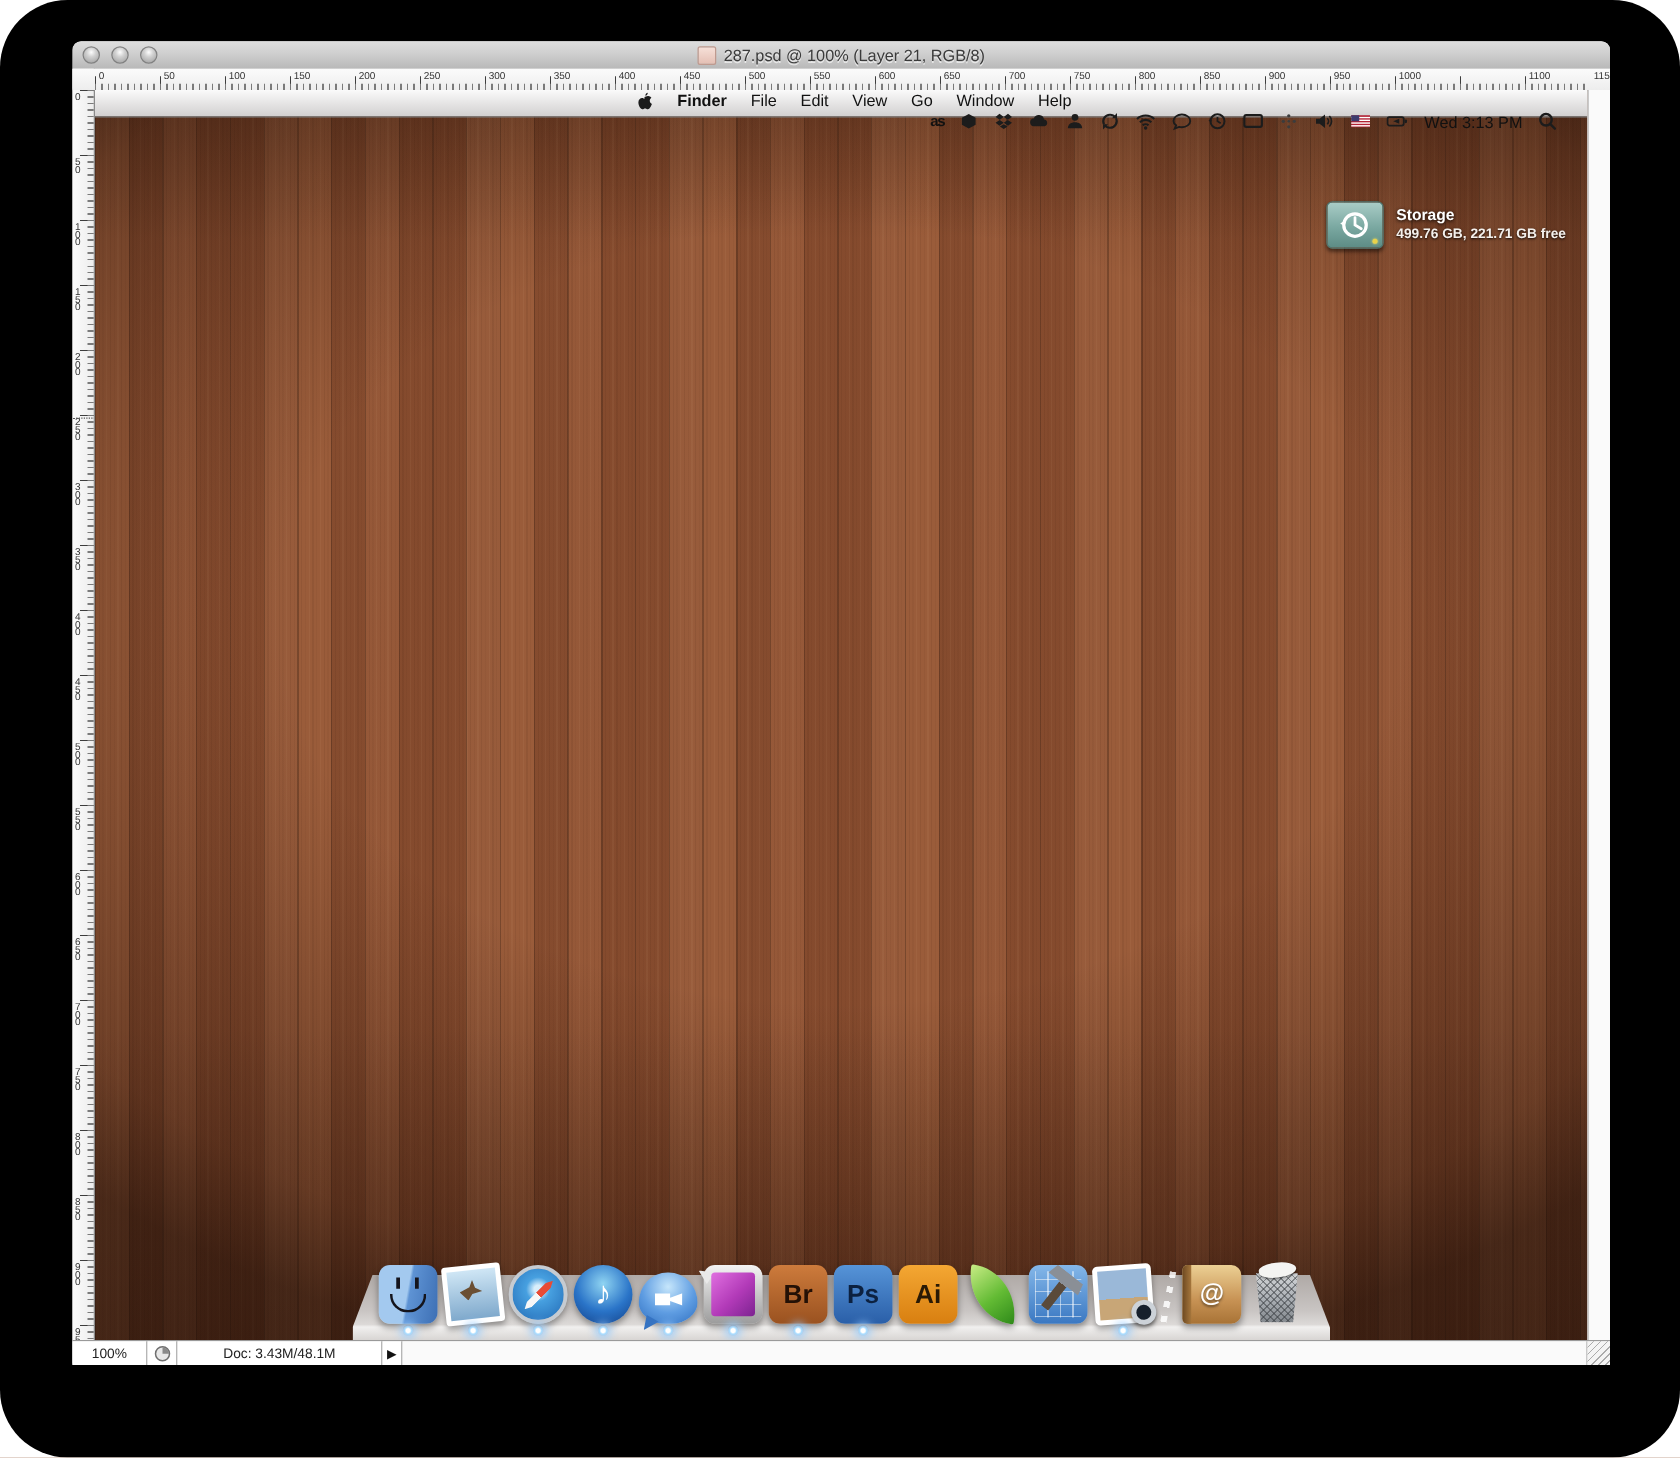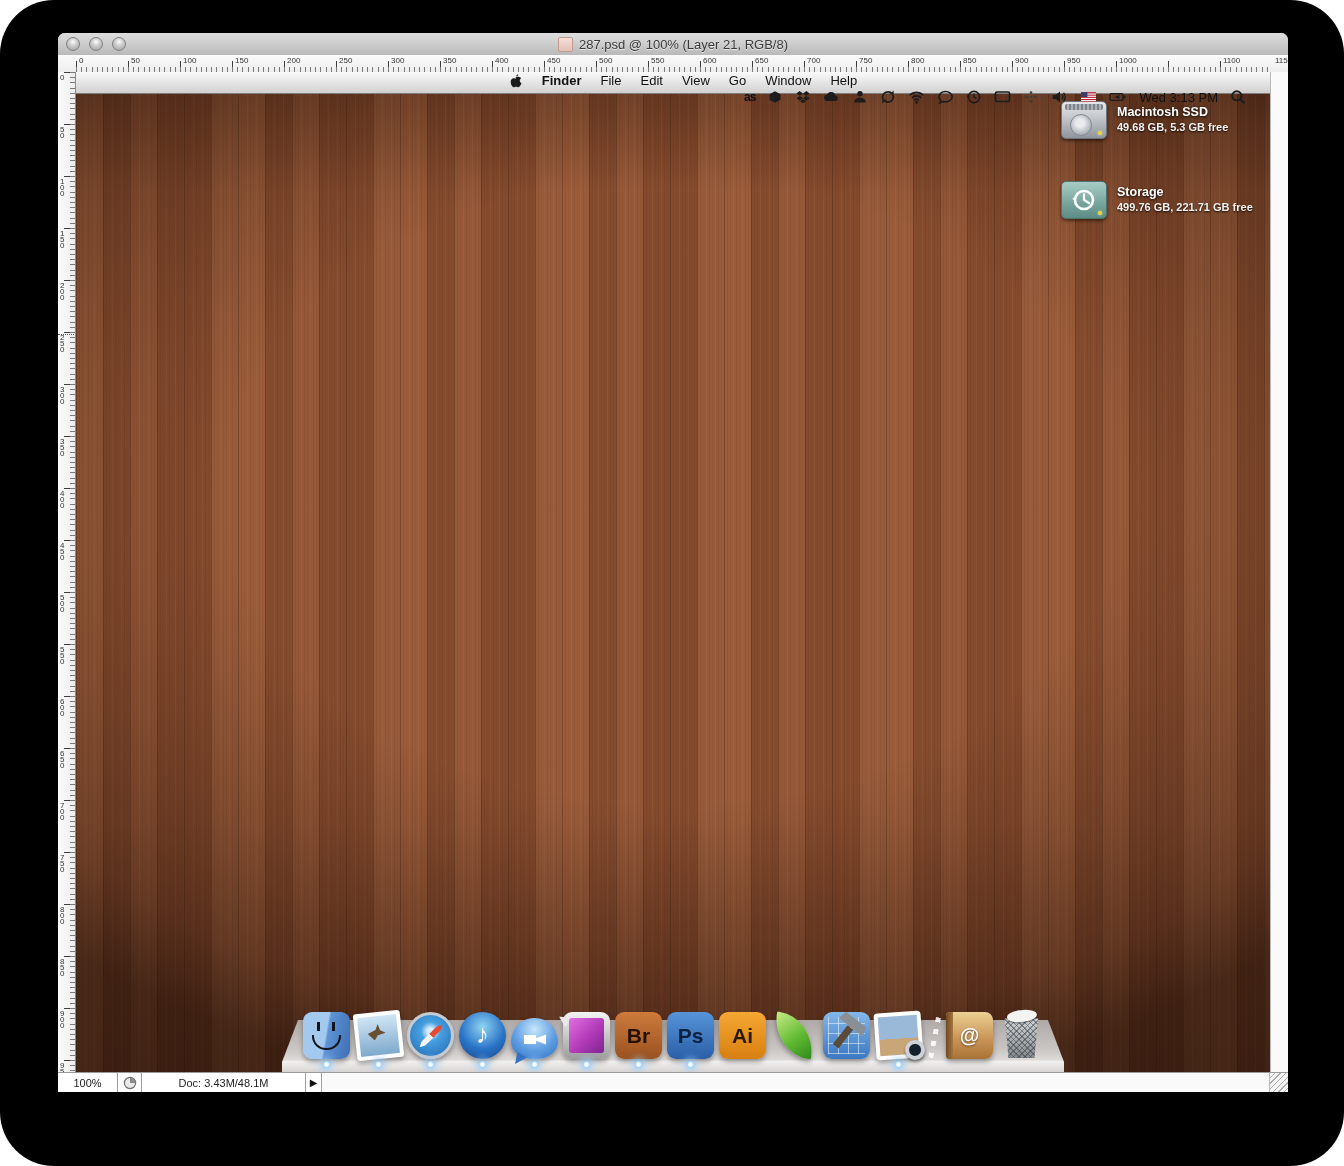--- a/index.html
+++ b/index.html
@@ -239,15 +239,6 @@
 
       <div class="vignette"></div>
 
-      <div class="drive-row" style="left:985px;top:29px;">
-        <div class="drive-hdd">
-            <span class="led"></span>
-          </div>
-        <div class="drive-text">
-          <div class="drive-name">Macintosh SSD</div>
-          <div class="drive-info">49.68 GB, 5.3 GB free</div>
-        </div>
-      </div>
       <div class="drive-row" style="left:985px;top:89px;margin-top:20px;">
         <div class="drive-tm">
           <svg width="28" height="28" viewBox="0 0 28 28">

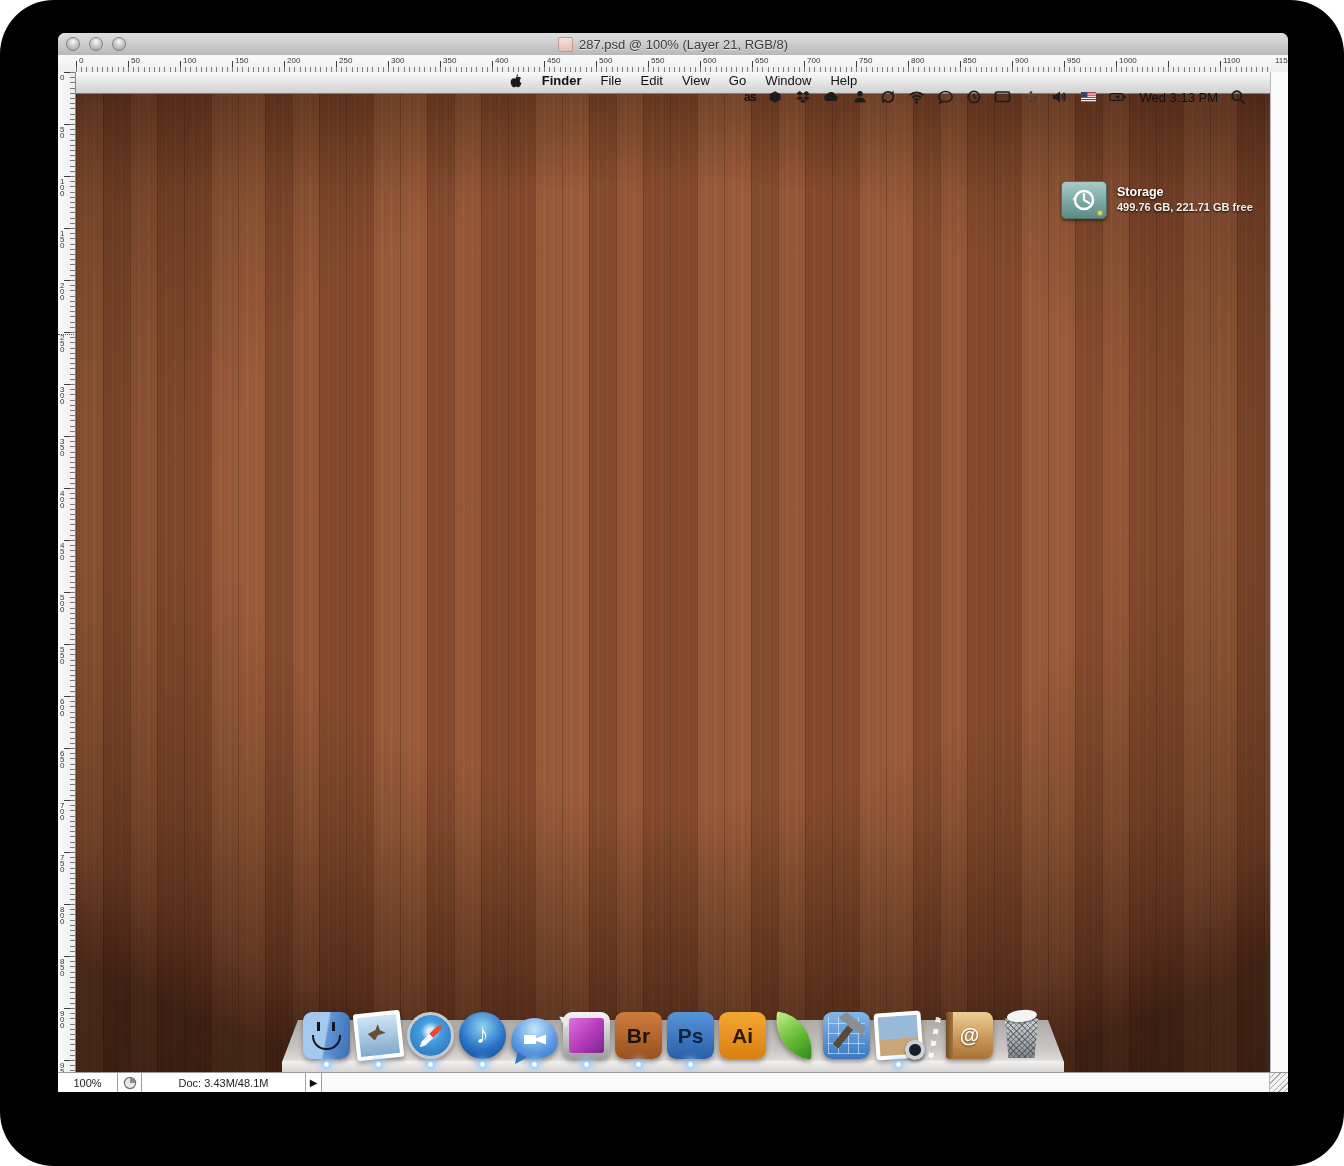--- a/index.html
+++ b/index.html
@@ -239,7 +239,7 @@
 
       <div class="vignette"></div>
 
-      <div class="drive-row" style="left:985px;top:89px;margin-top:20px;">
+      <div class="drive-row" style="left:985px;top:89px;">
         <div class="drive-tm">
           <svg width="28" height="28" viewBox="0 0 28 28">
             <circle cx="14" cy="14" r="9" fill="none" stroke="#ffffff" stroke-width="2.6"></circle>

